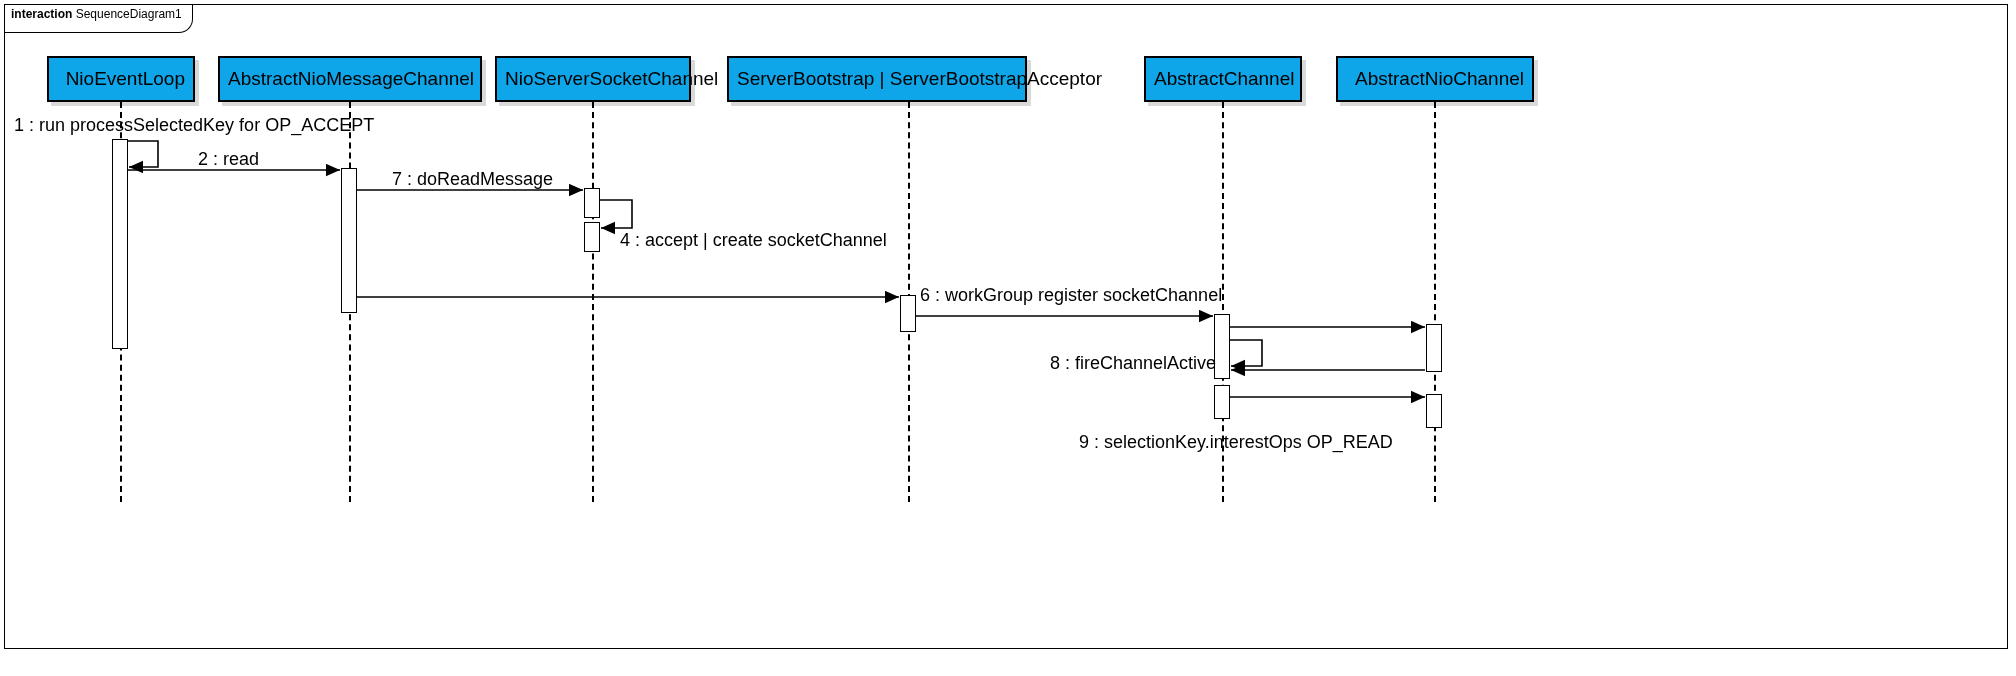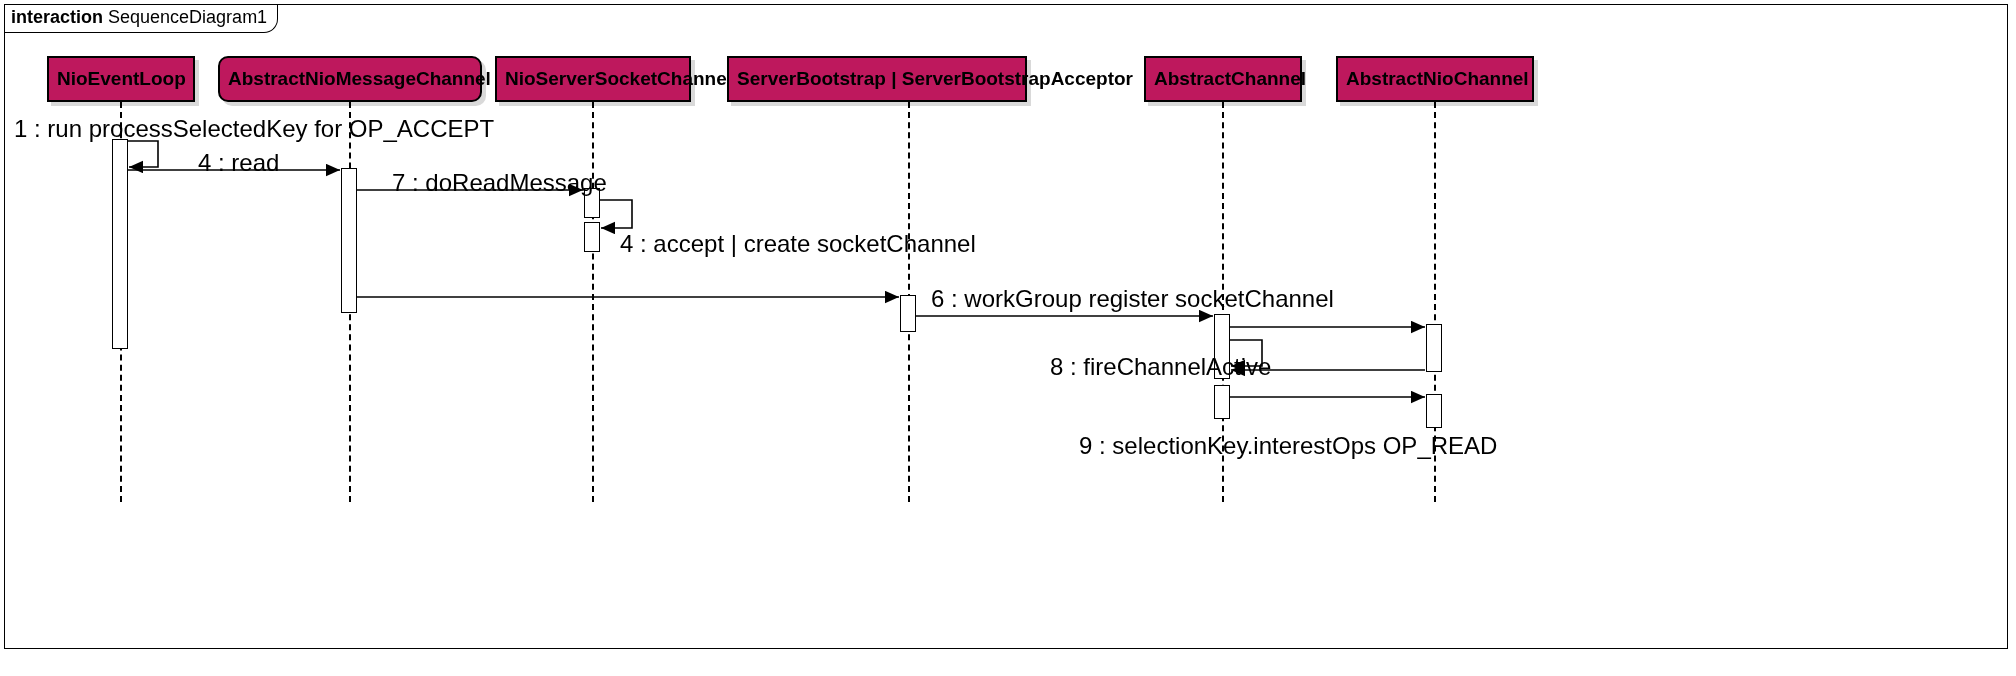--- a/index.html
+++ b/index.html
@@ -38,7 +38,7 @@
     border-bottom-right-radius: 14px;
     box-sizing: border-box;
     white-space: nowrap;
-    font-size: 18px;
+    font-size: 12px;
   }
   .frame-tab b { font-weight: bold; }
 

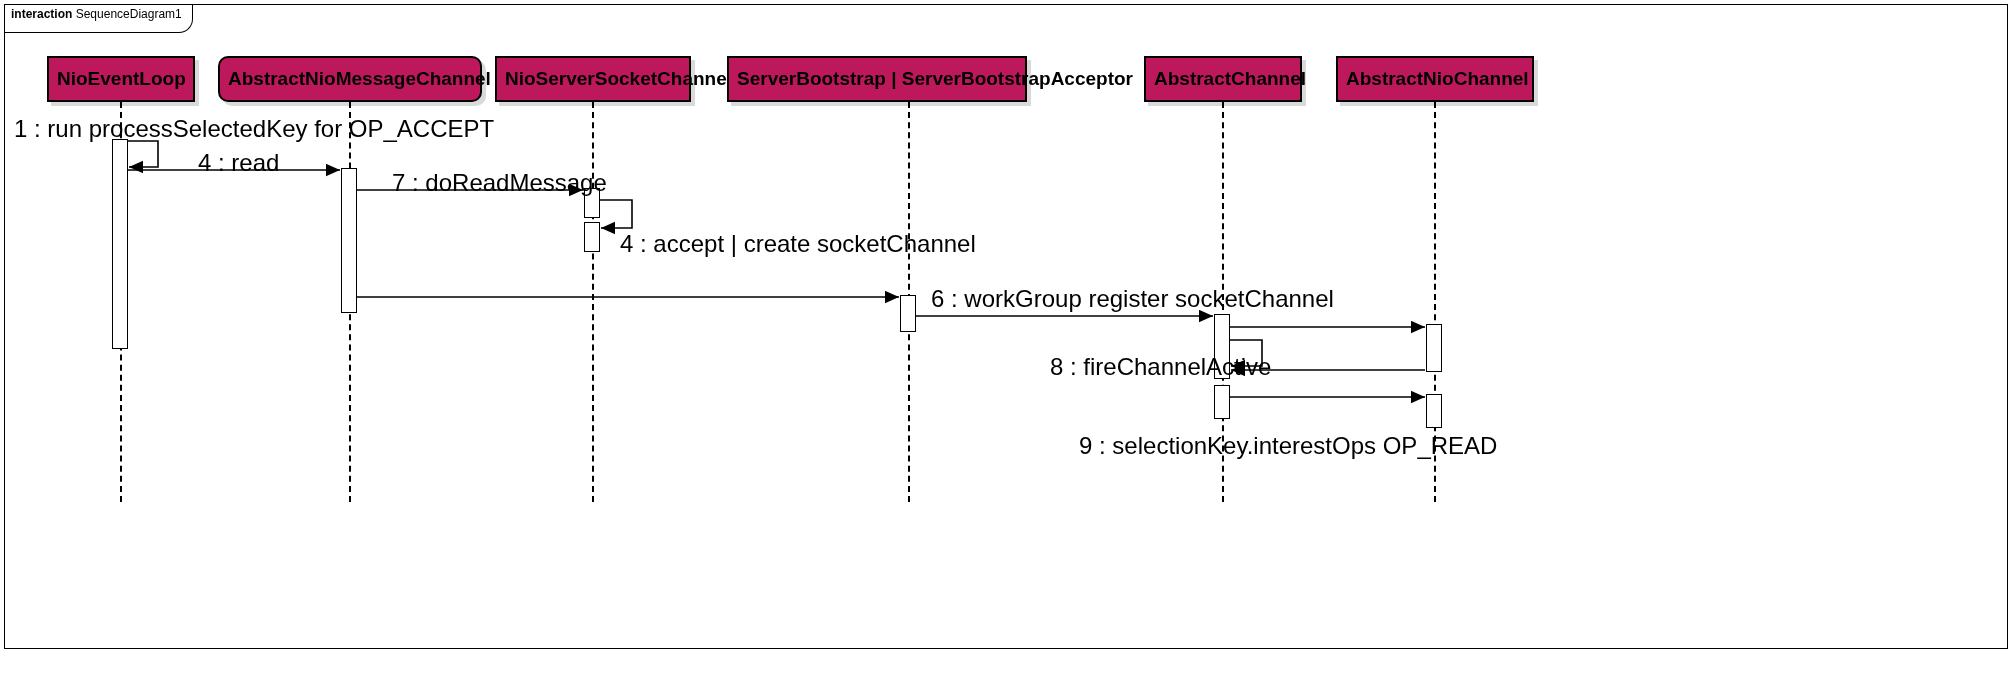--- a/index.html
+++ b/index.html
@@ -46,10 +46,10 @@
     position: absolute;
     top: 56px;
     border: 2px solid #000;
-    background: #be185d;
+    background: #0ea5e9;
     box-shadow: 4px 4px 0 rgba(0,0,0,0.15);
     text-align: right;
-    font-weight: bold;
+    font-weight: normal;
     font-size: 19px;
     padding: 10px 8px;
     box-sizing: border-box;

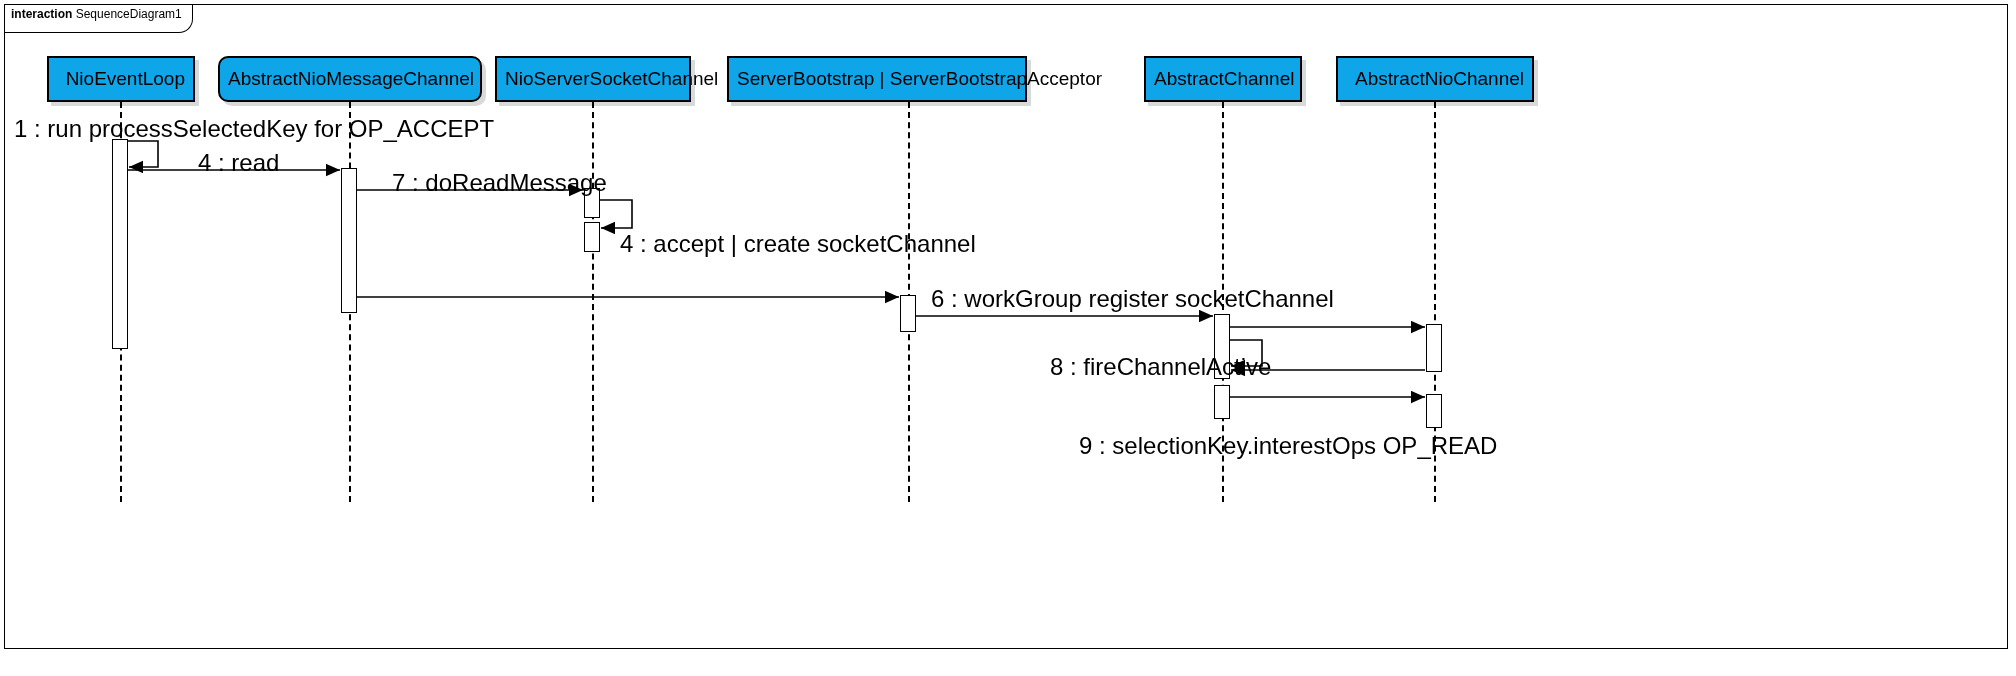--- a/index.html
+++ b/index.html
@@ -111,7 +111,7 @@
   <div class="participant" style="left:47px; width:148px;">
     <span>NioEventLoop</span>
   </div>
-  <div class="participant" style="left:218px; width:264px;border-radius:10px;">
+  <div class="participant" style="left:218px; width:264px;">
     <span>AbstractNioMessageChannel</span>
   </div>
   <div class="participant" style="left:495px; width:196px;">

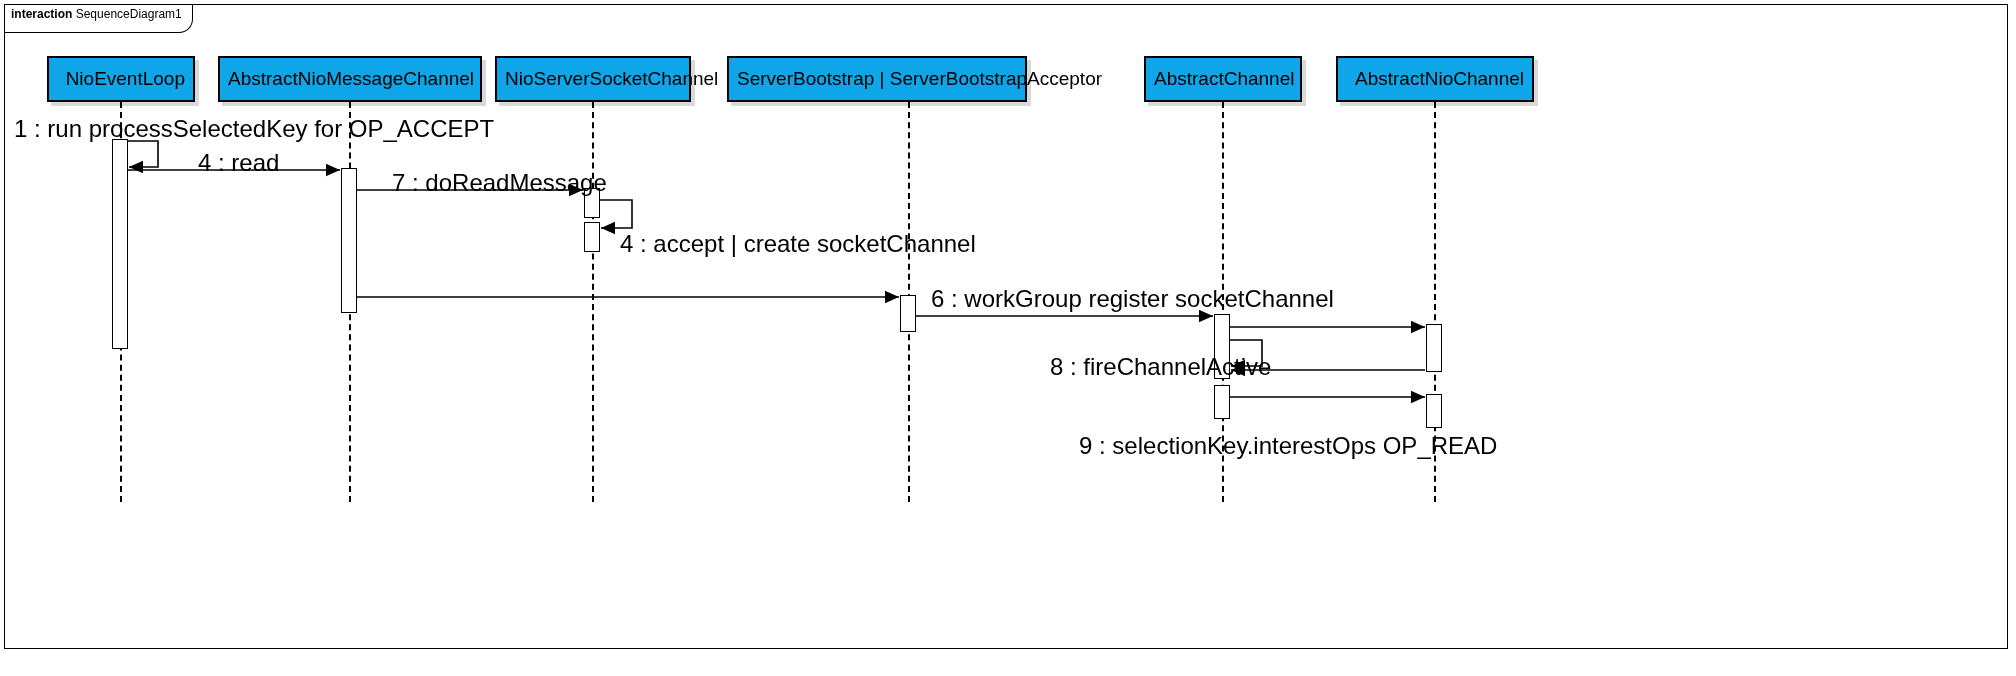--- a/index.html
+++ b/index.html
@@ -83,7 +83,7 @@
 
   .msg-label {
     position: absolute;
-    font-size: 24px;
+    font-size: 18px;
     background: transparent;
     white-space: nowrap;
     text-align: right;

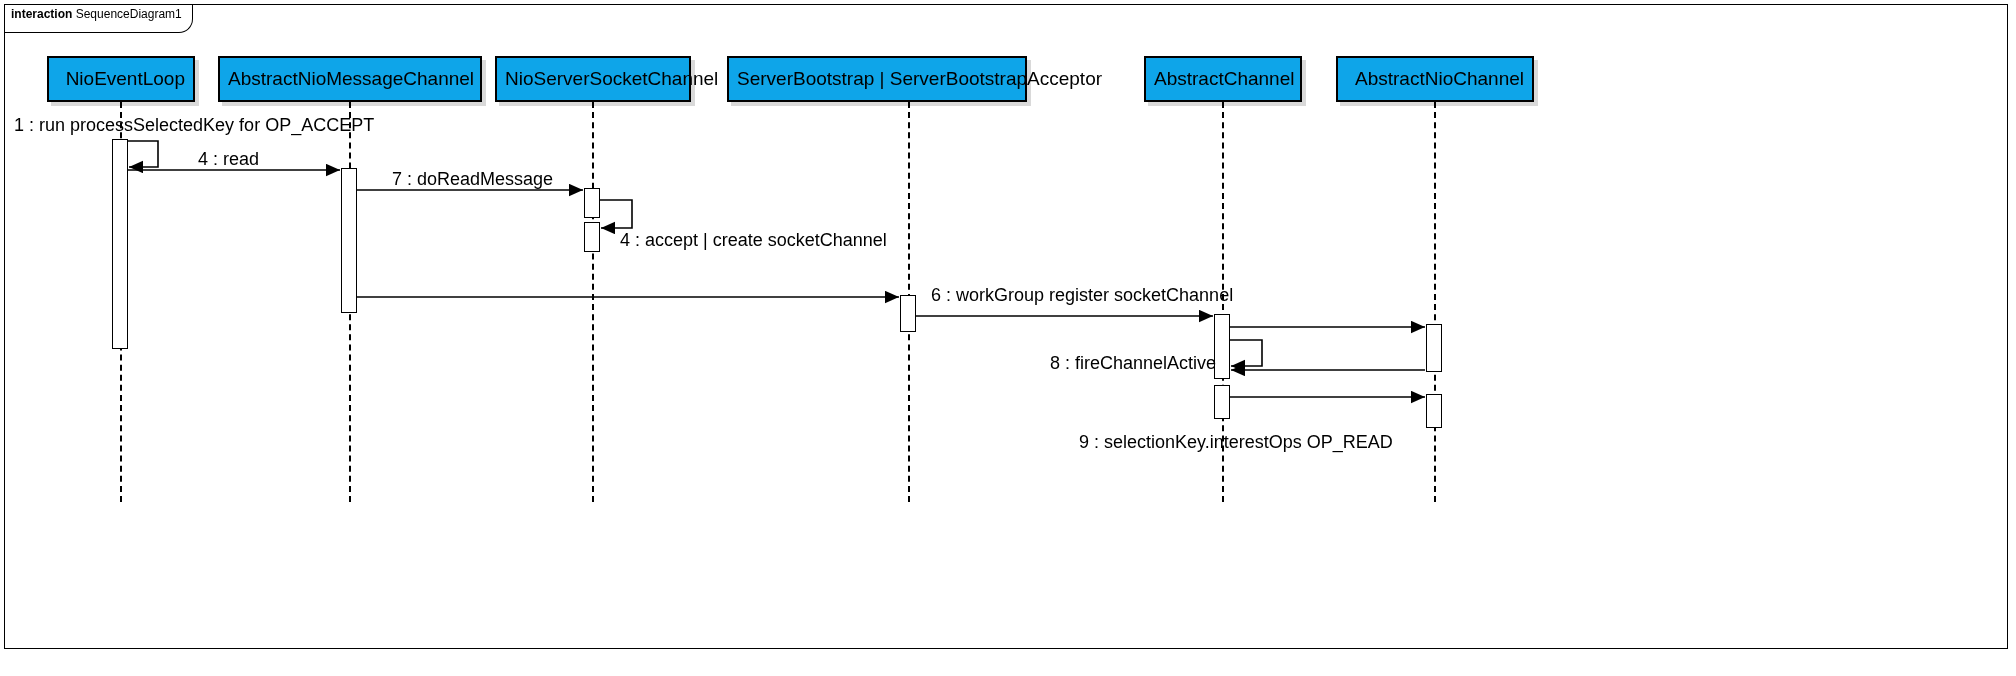--- a/index.html
+++ b/index.html
@@ -165,7 +165,7 @@
   </svg>
 
   <div class="msg-label" style="left:14px;  top:115px;">1 : run processSelectedKey for OP_ACCEPT</div>
-  <div class="msg-label" style="left:198px; top:149px;">4 : read</div>
+  <div class="msg-label" style="left:198px; top:149px;">2 : read</div>
   <div class="msg-label" style="left:392px; top:169px;">7 : doReadMessage</div>
   <div class="msg-label" style="left:620px; top:230px;">4 : accept | create socketChannel</div>
   <div class="msg-label" style="left:920px; top:285px;margin-left:11px;">6 : workGroup register socketChannel</div>

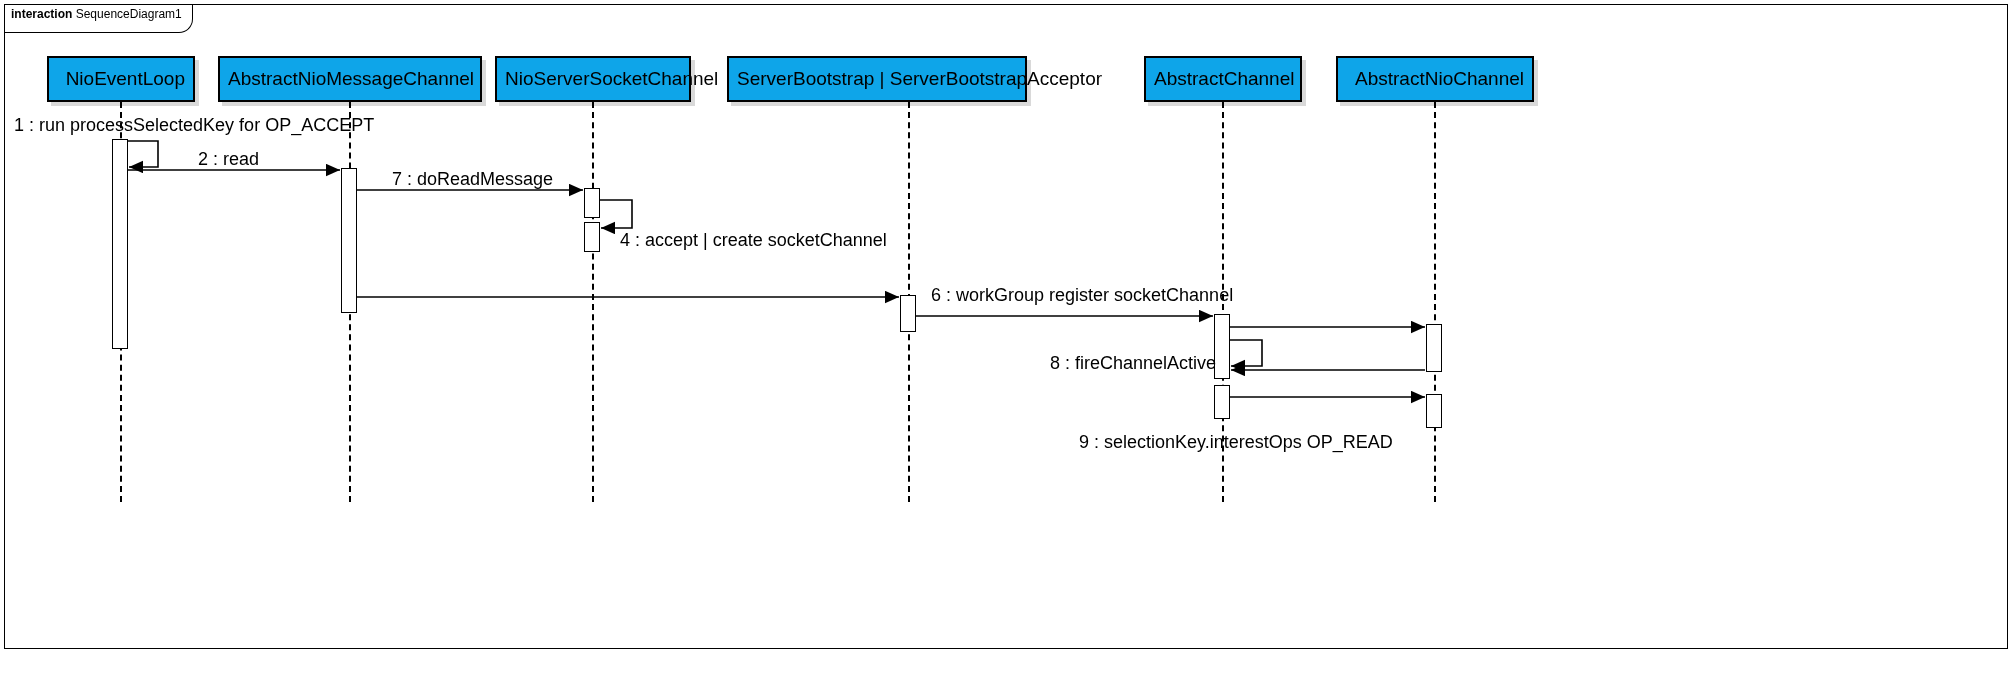--- a/index.html
+++ b/index.html
@@ -168,7 +168,7 @@
   <div class="msg-label" style="left:198px; top:149px;">2 : read</div>
   <div class="msg-label" style="left:392px; top:169px;">7 : doReadMessage</div>
   <div class="msg-label" style="left:620px; top:230px;">4 : accept | create socketChannel</div>
-  <div class="msg-label" style="left:920px; top:285px;margin-left:11px;">6 : workGroup register socketChannel</div>
+  <div class="msg-label" style="left:920px; top:285px;">6 : workGroup register socketChannel</div>
   <div class="msg-label" style="left:1050px; top:353px;">8 : fireChannelActive</div>
   <div class="msg-label" style="left:1079px; top:432px;">9 : selectionKey.interestOps OP_READ</div>
 

